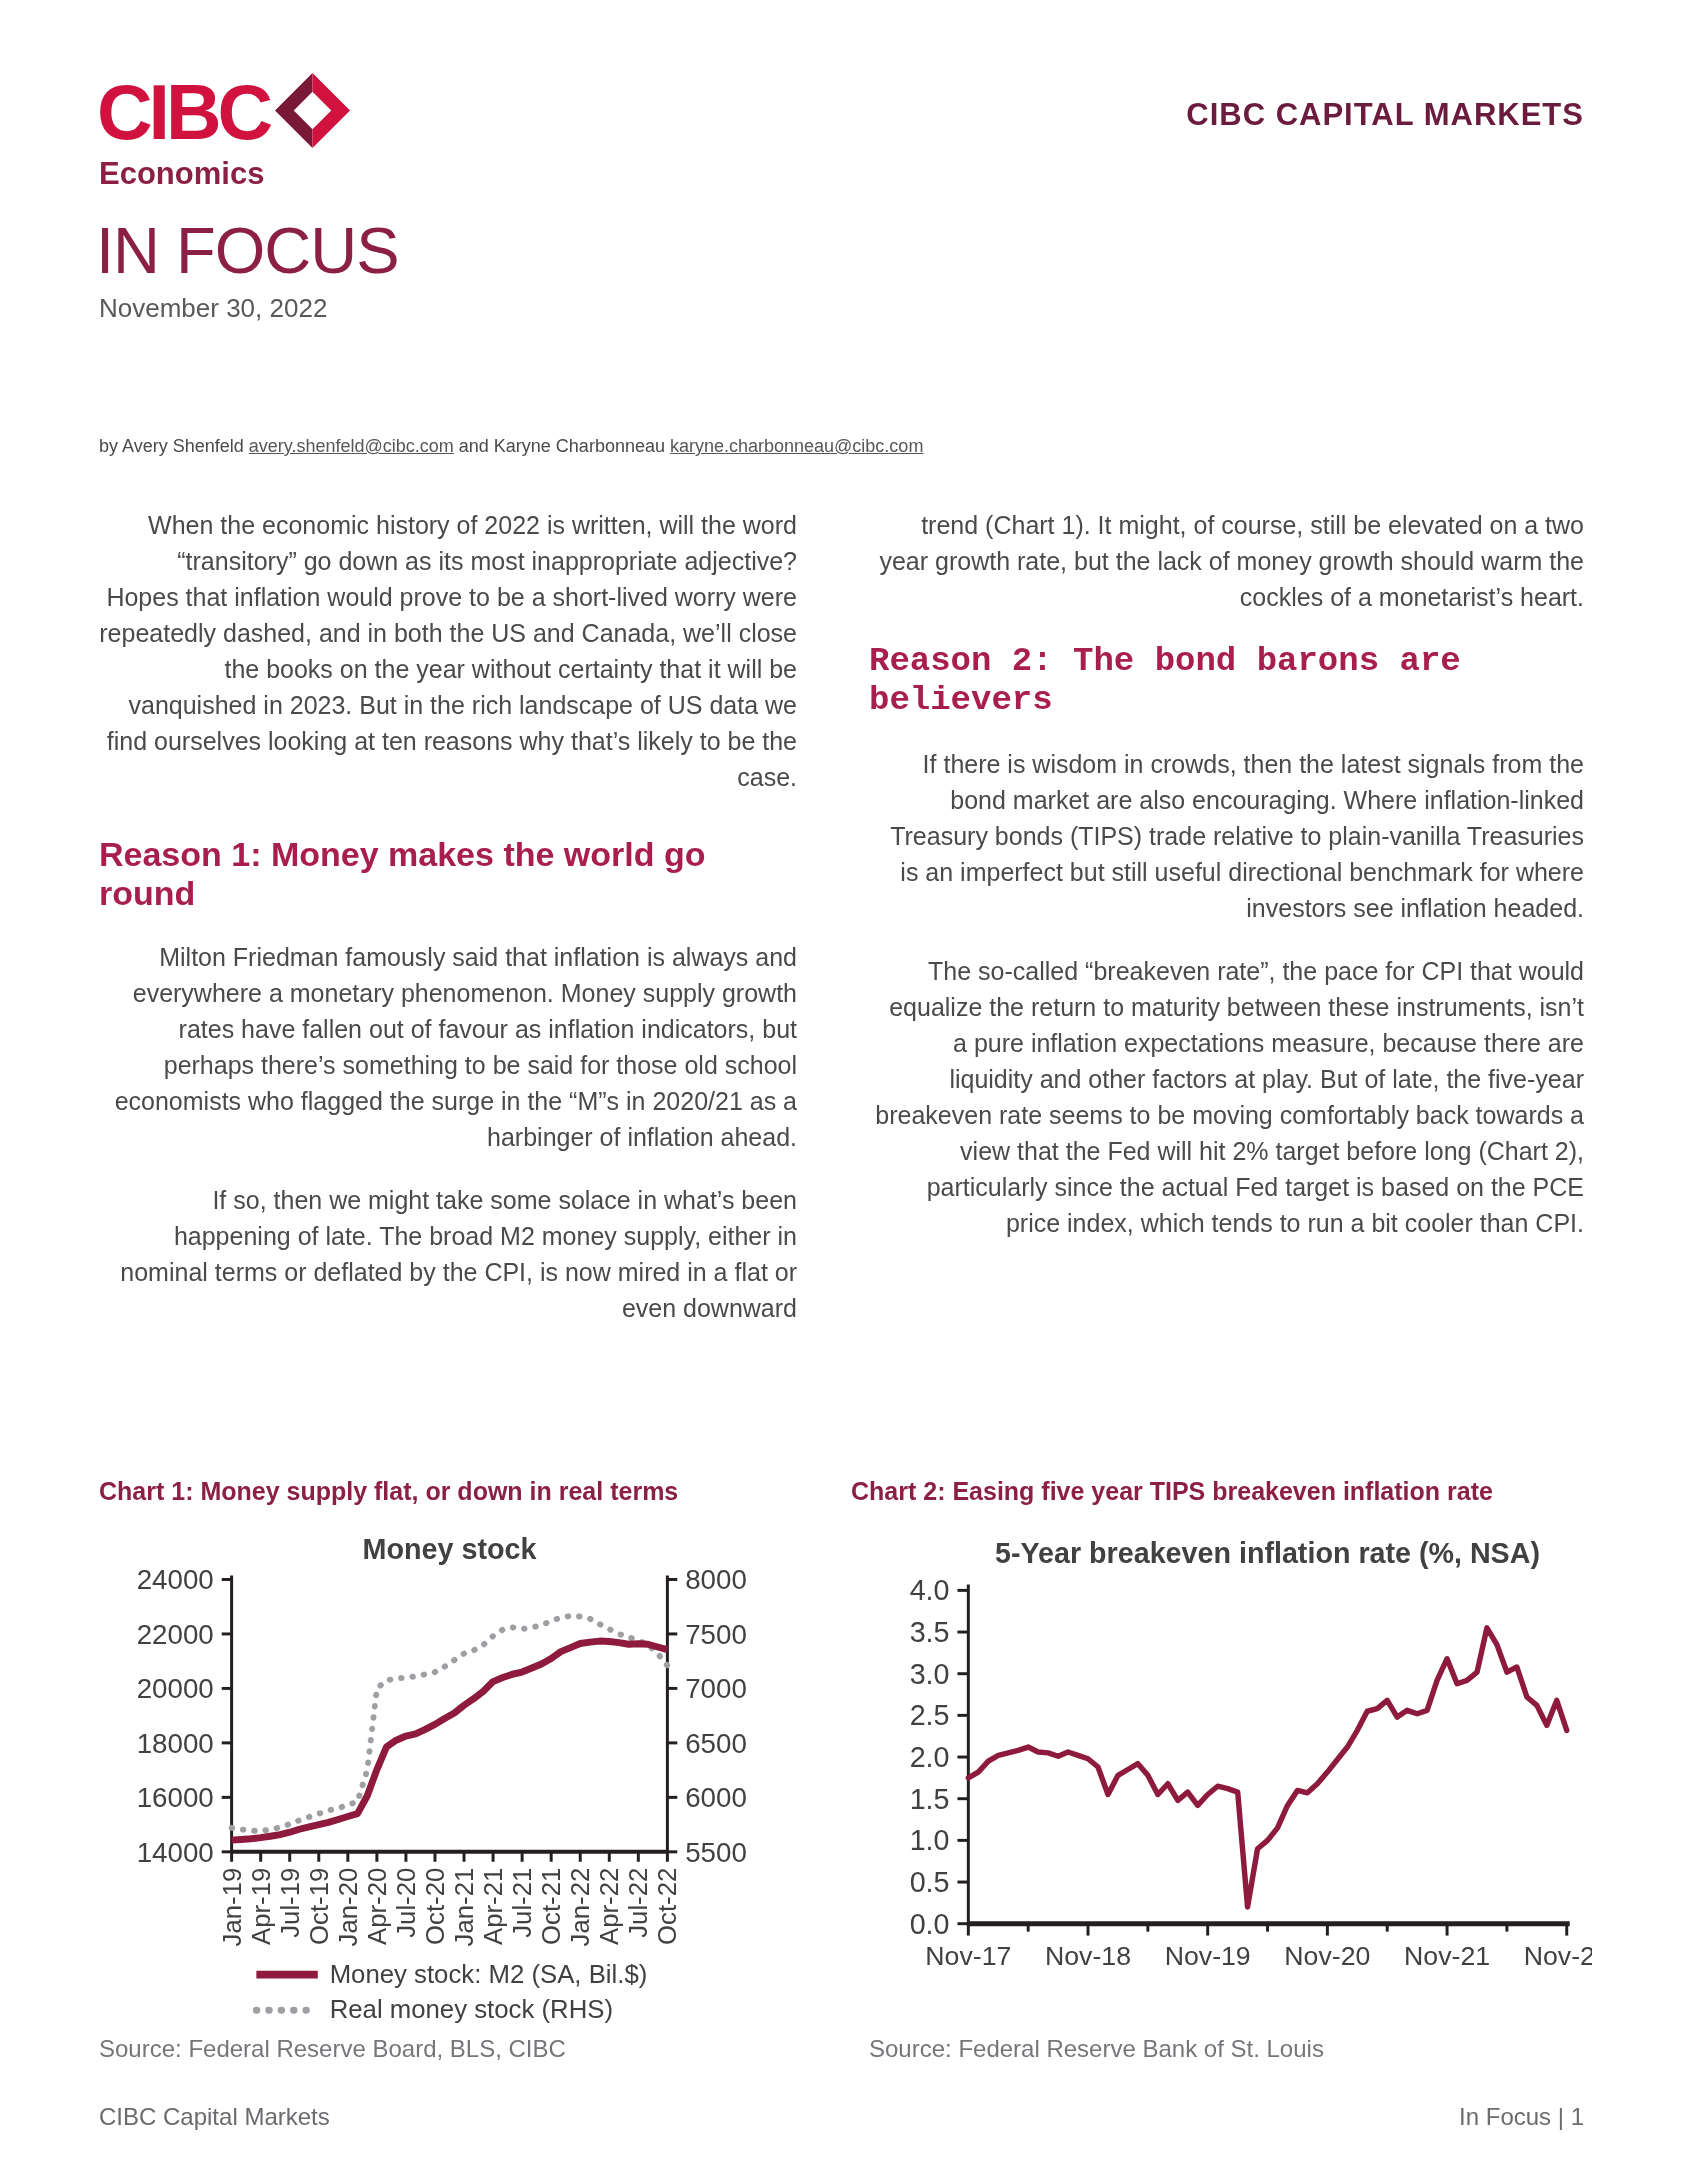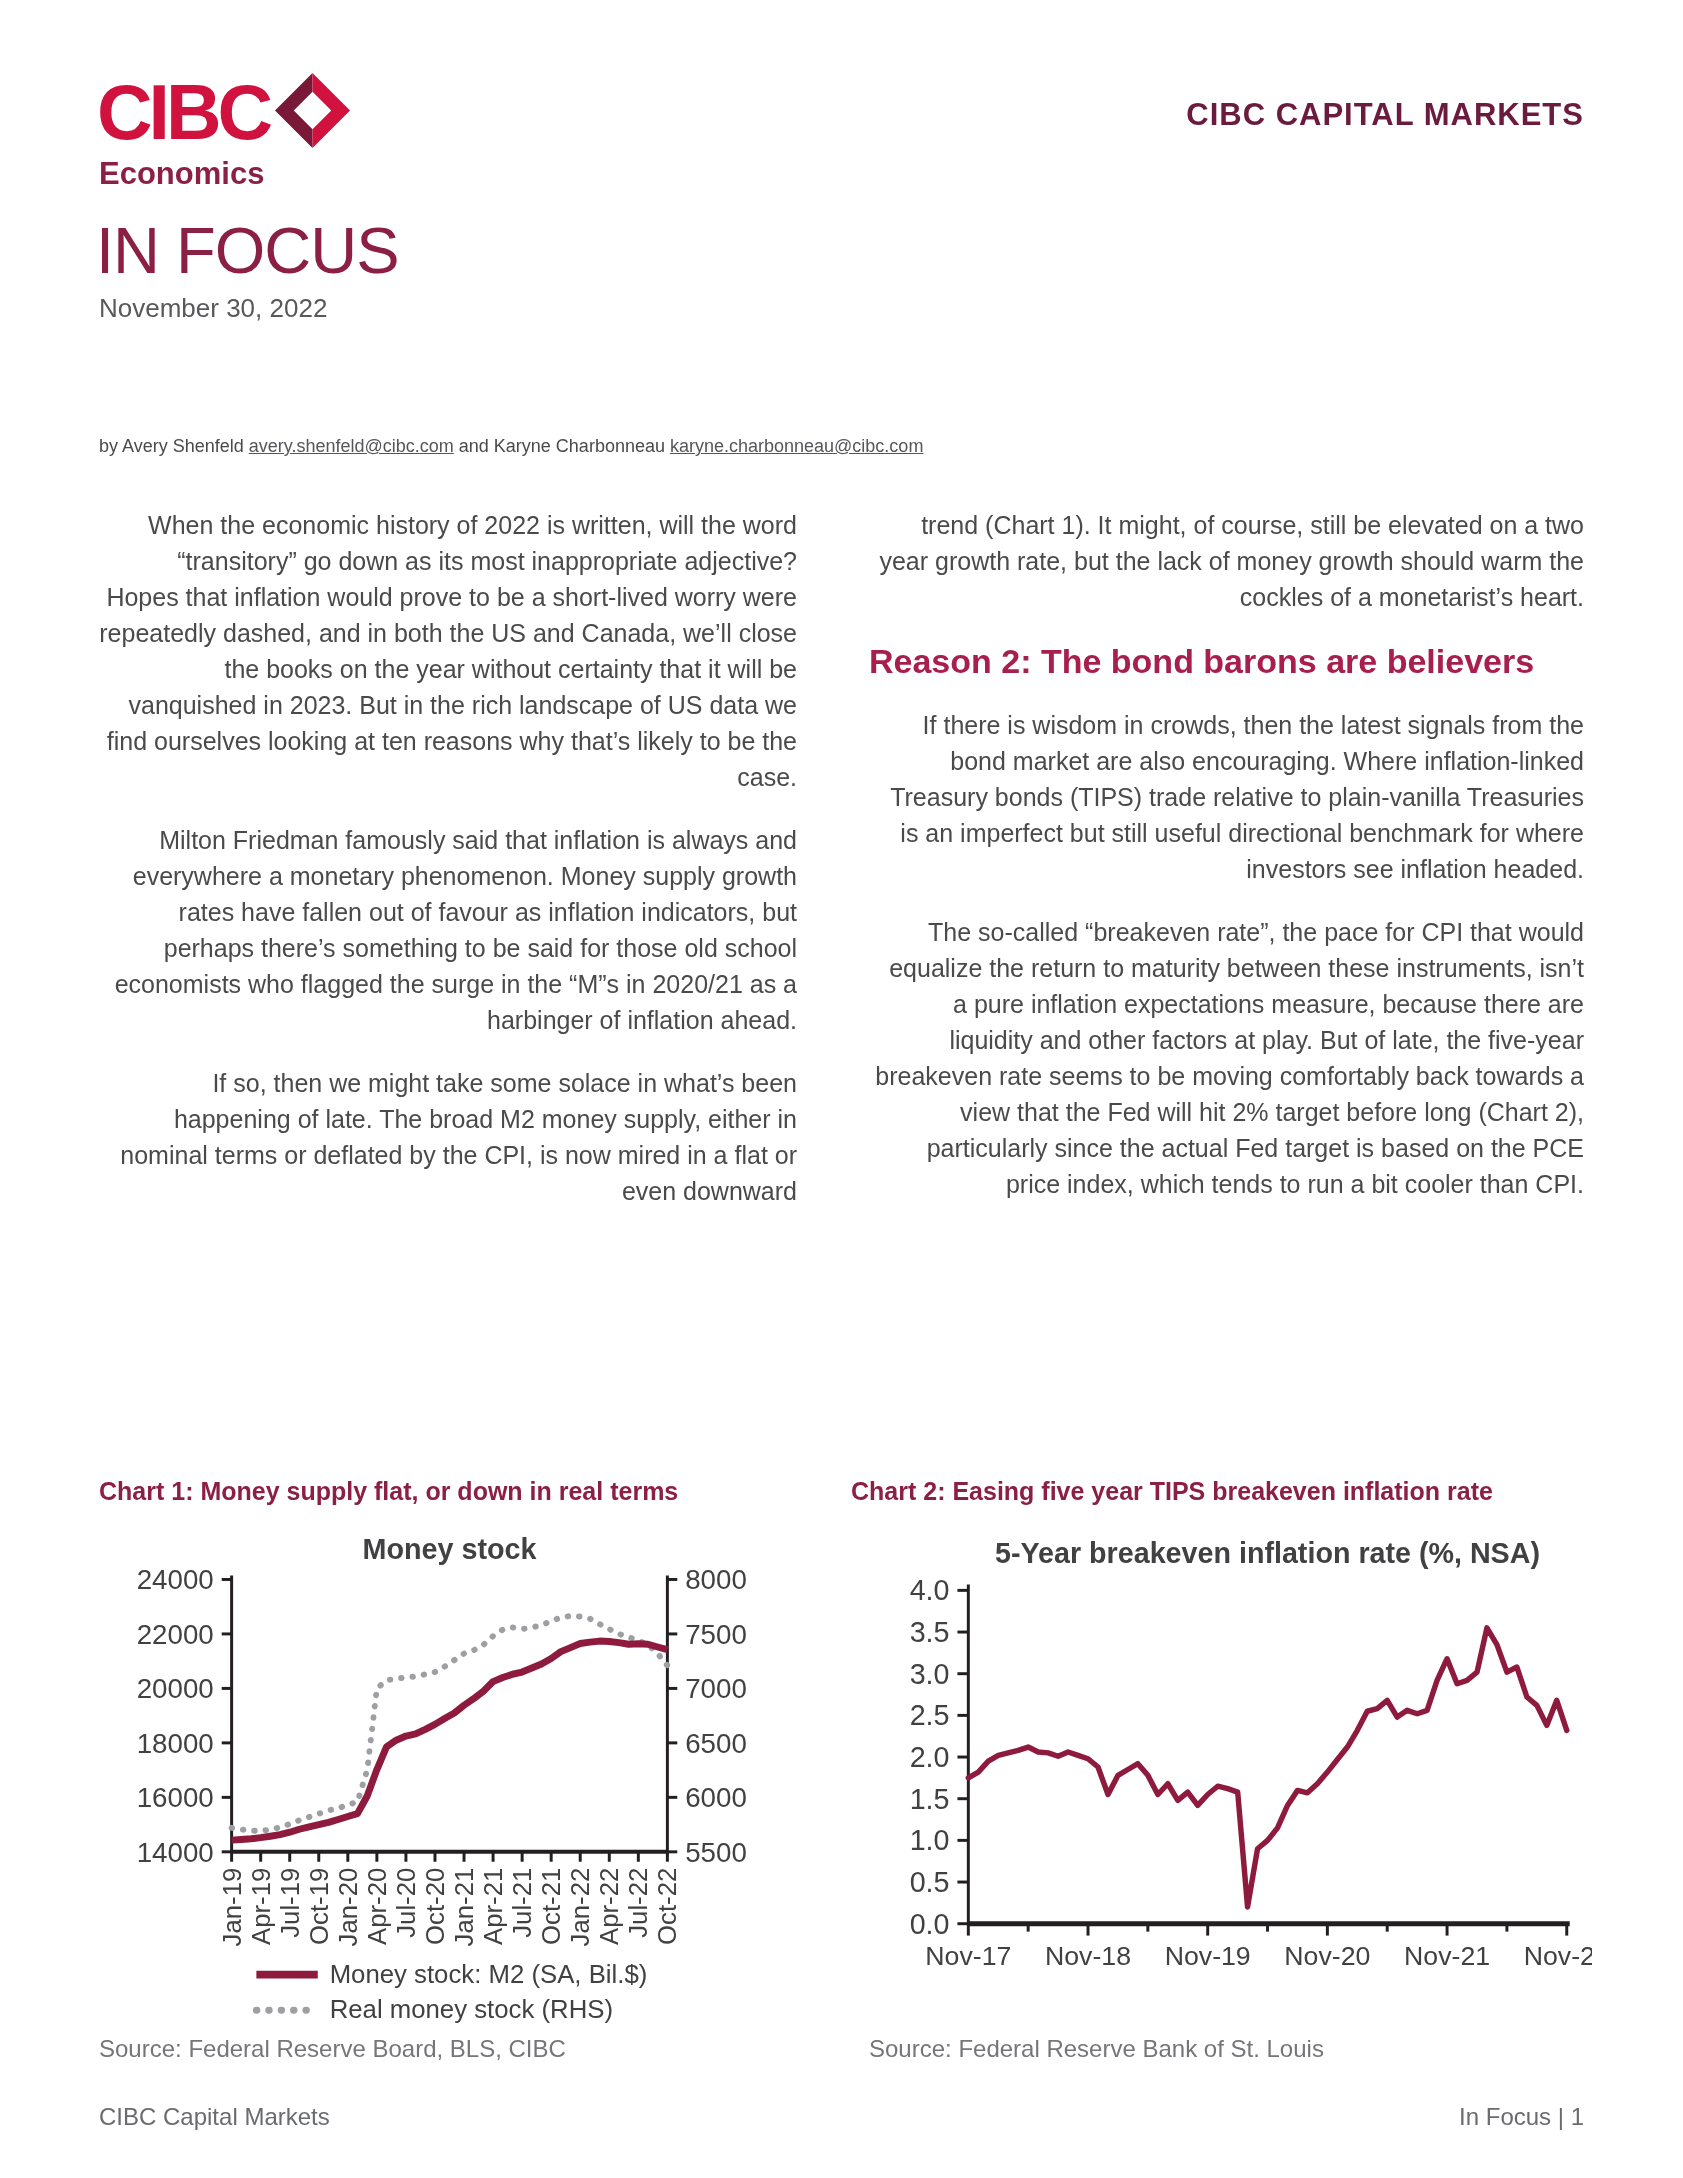--- a/index.html
+++ b/index.html
@@ -25,7 +25,7 @@
   .col-right{left:869px;width:715px;}
   .col p{margin:0 0 27px 0;text-align:right;}
   .reason{font-size:34px;font-weight:600;color:#A81E4D;margin:40px 0 26px 0;line-height:1.15;}
-  .col-right .reason{margin-top:20px;}
+  .col-right .reason{margin-top:20px;font-family:Liberation Mono, monospace;}
   
   .fig-caption{position:absolute;top:1477px;font-size:25px;font-weight:600;color:#8C2044;}
   .cap1{left:99px;} .cap2{left:851px;}

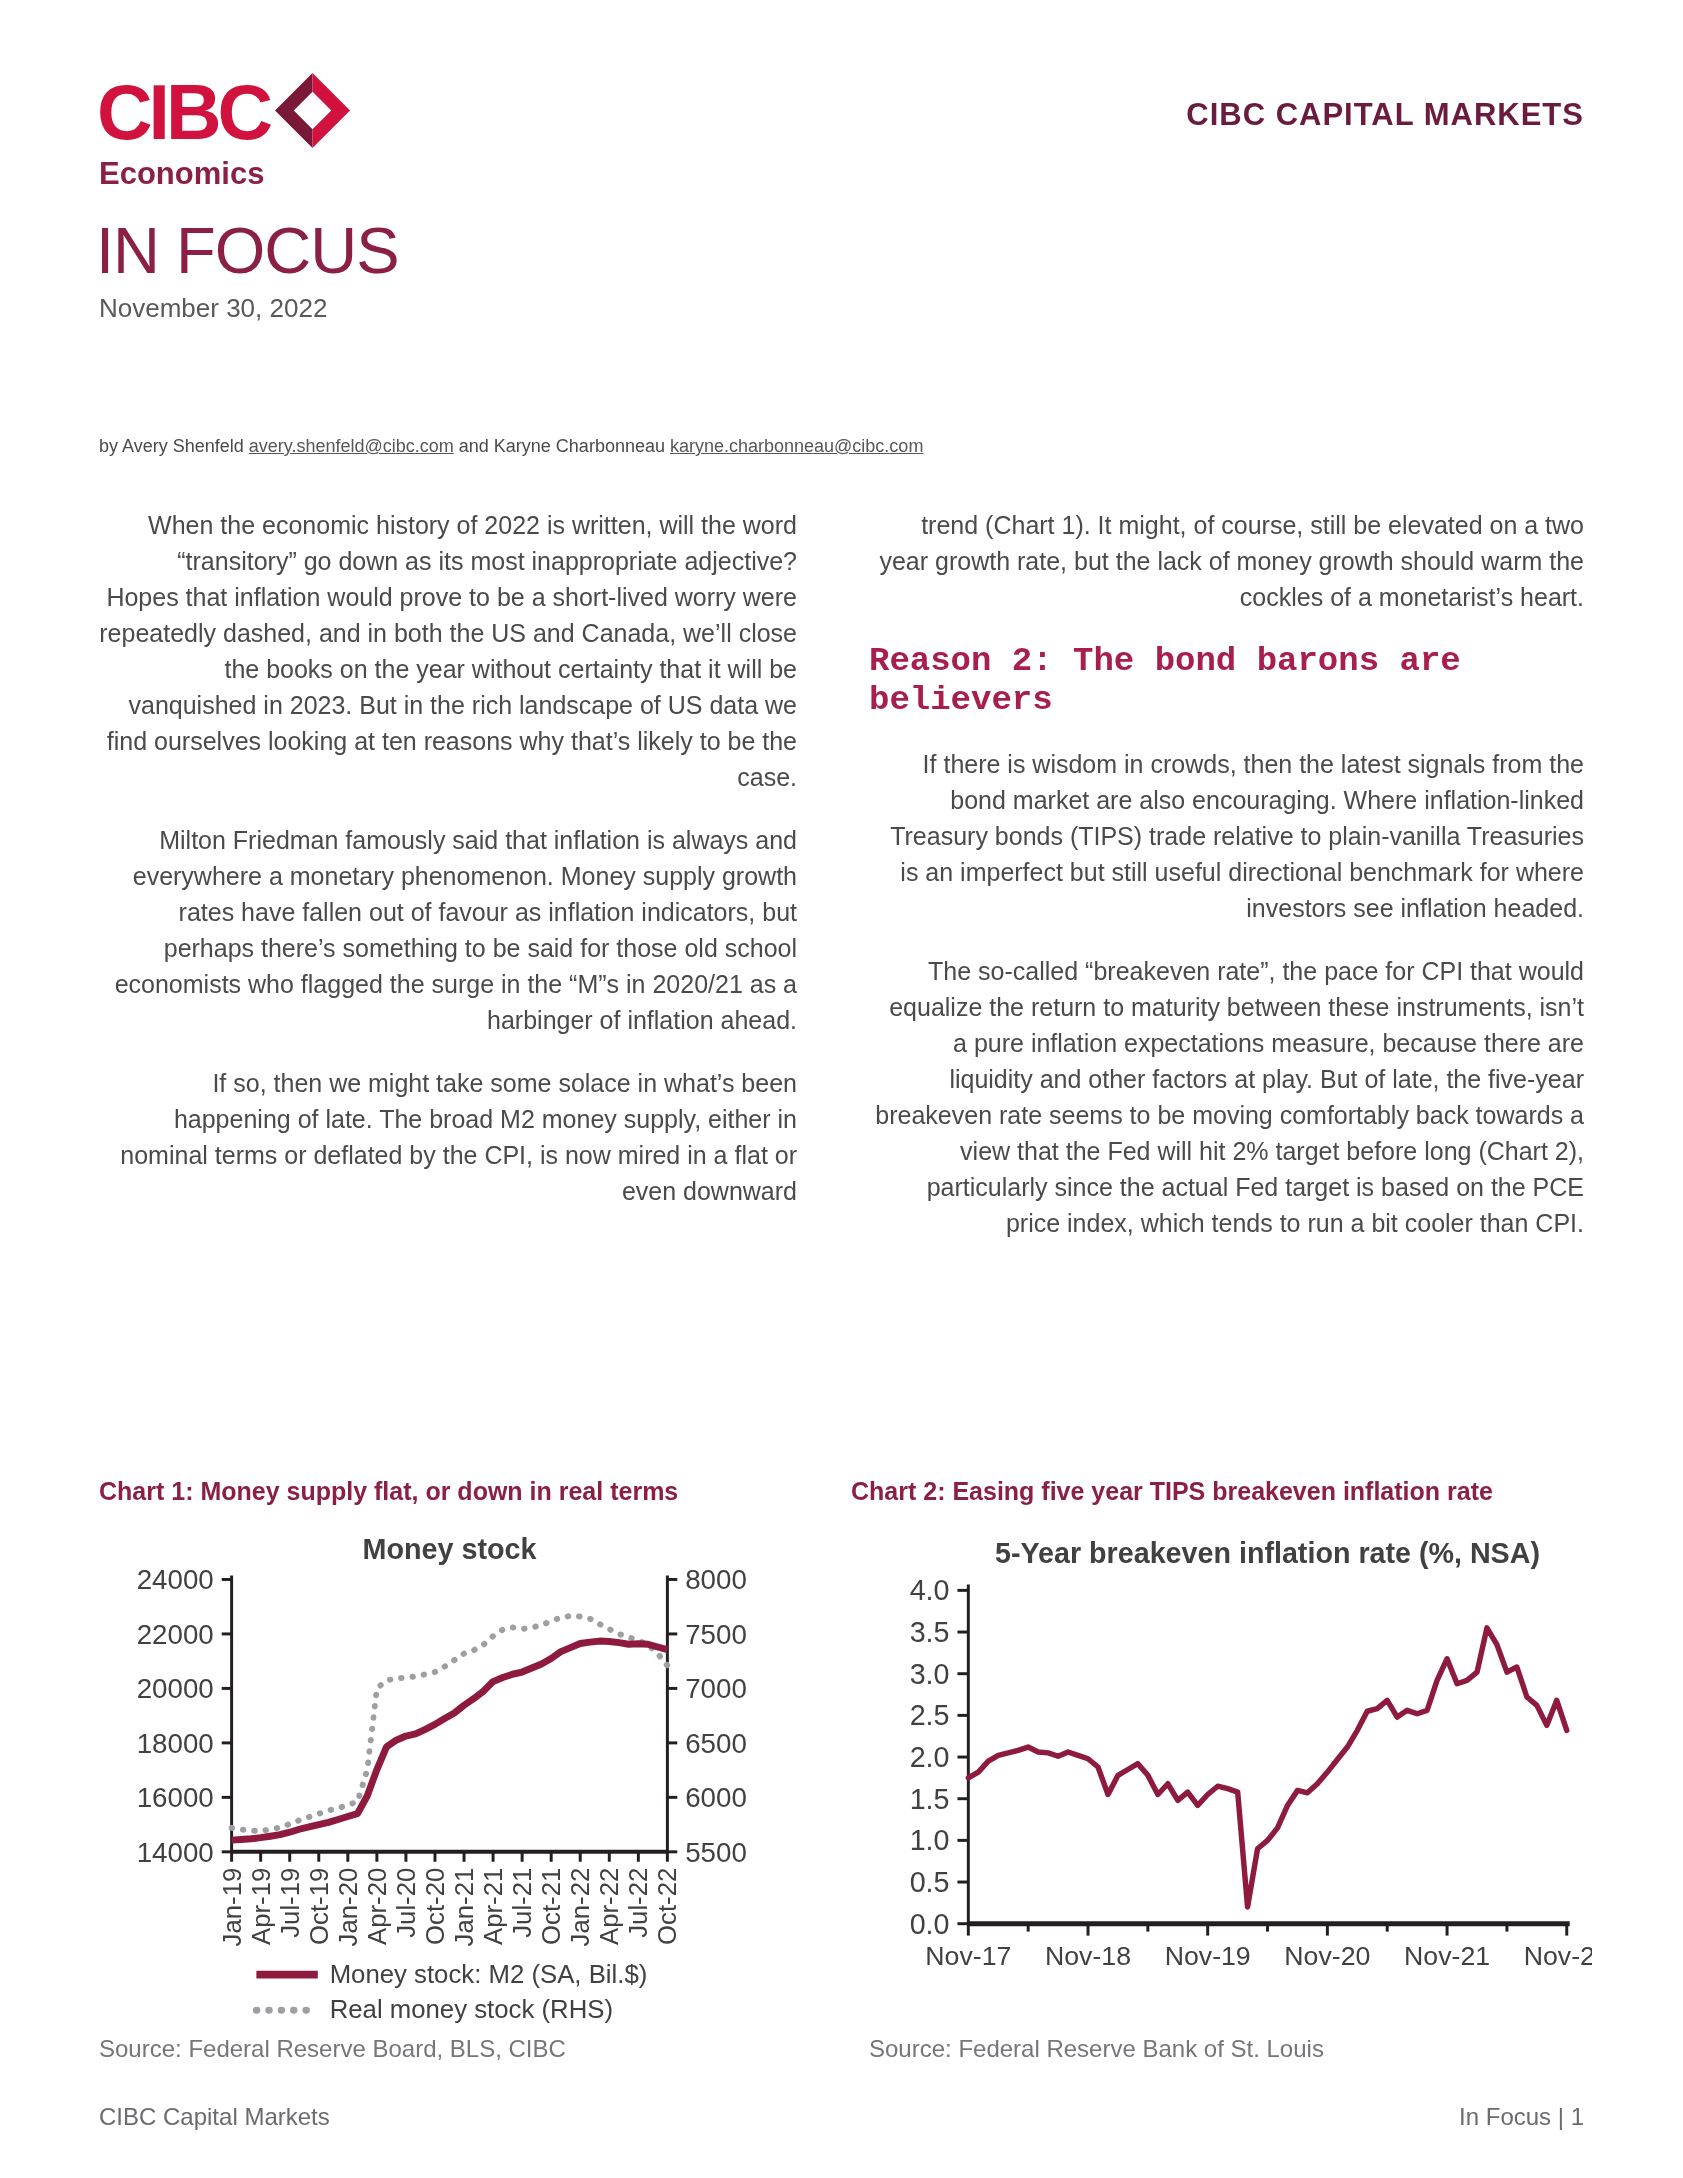--- a/index.html
+++ b/index.html
@@ -62,6 +62,7 @@
 
   <div class="col col-left">
     <p>When the economic history of 2022 is written, will the word “transitory” go down as its most inappropriate adjective? Hopes that inflation would prove to be a short-lived worry were repeatedly dashed, and in both the US and Canada, we’ll close the books on the year without certainty that it will be vanquished in 2023. But in the rich landscape of US data we find ourselves looking at ten reasons why that’s likely to be the case.</p>
+    <div class="reason">Reason 1: Money makes the world go round</div>
     <p>Milton Friedman famously said that inflation is always and everywhere a monetary phenomenon. Money supply growth rates have fallen out of favour as inflation indicators, but perhaps there’s something to be said for those old school economists who flagged the surge in the “M”s in 2020/21 as a harbinger of inflation ahead.</p>
     <p>If so, then we might take some solace in what’s been happening of late. The broad M2 money supply, either in nominal terms or deflated by the CPI, is now mired in a flat or even downward</p>
   </div>

